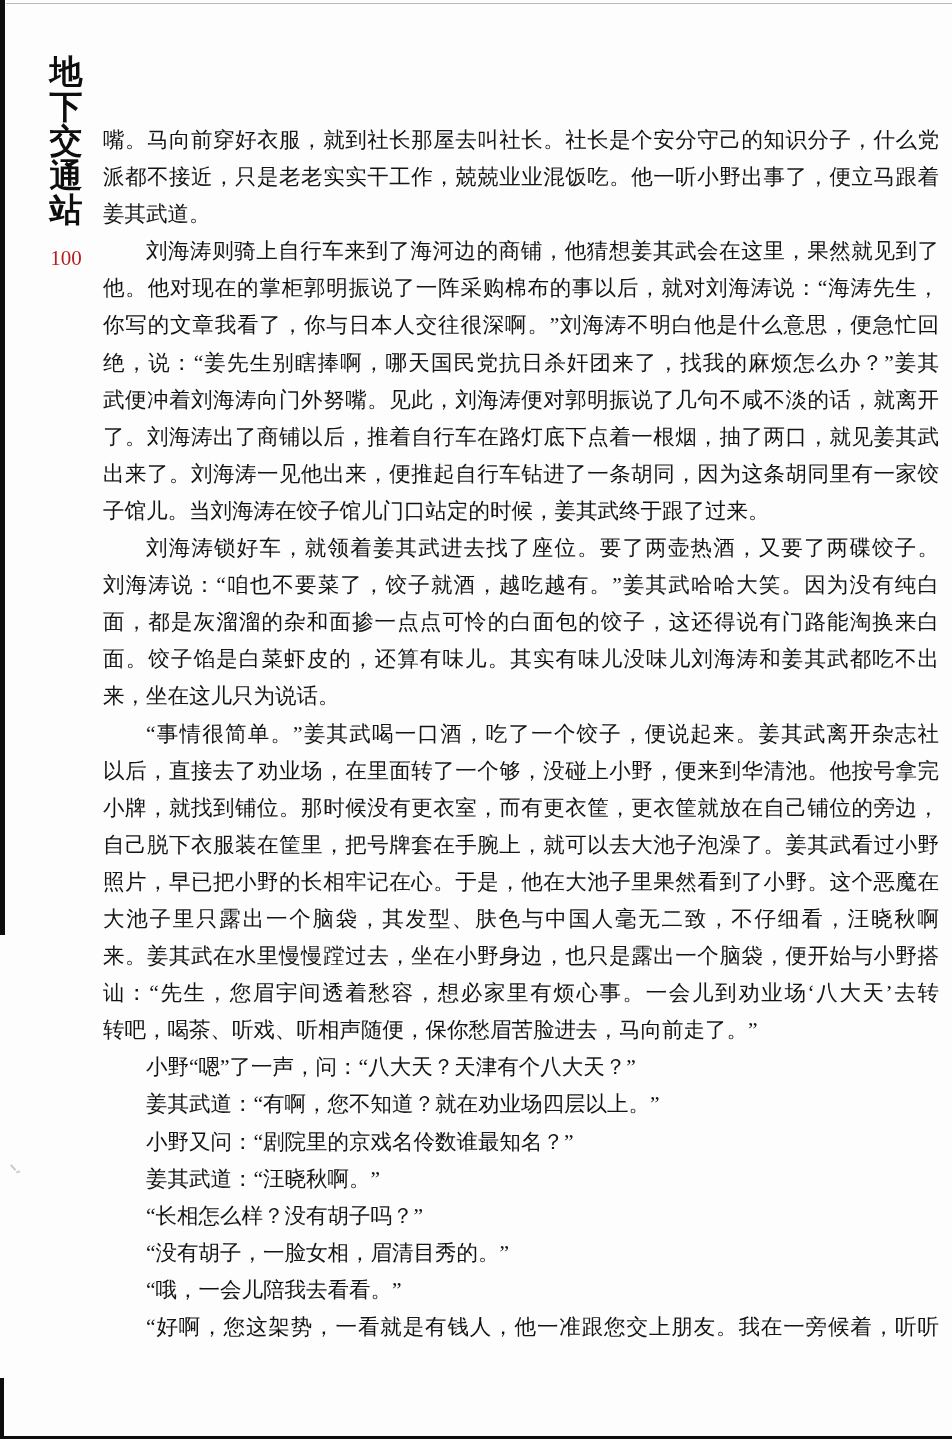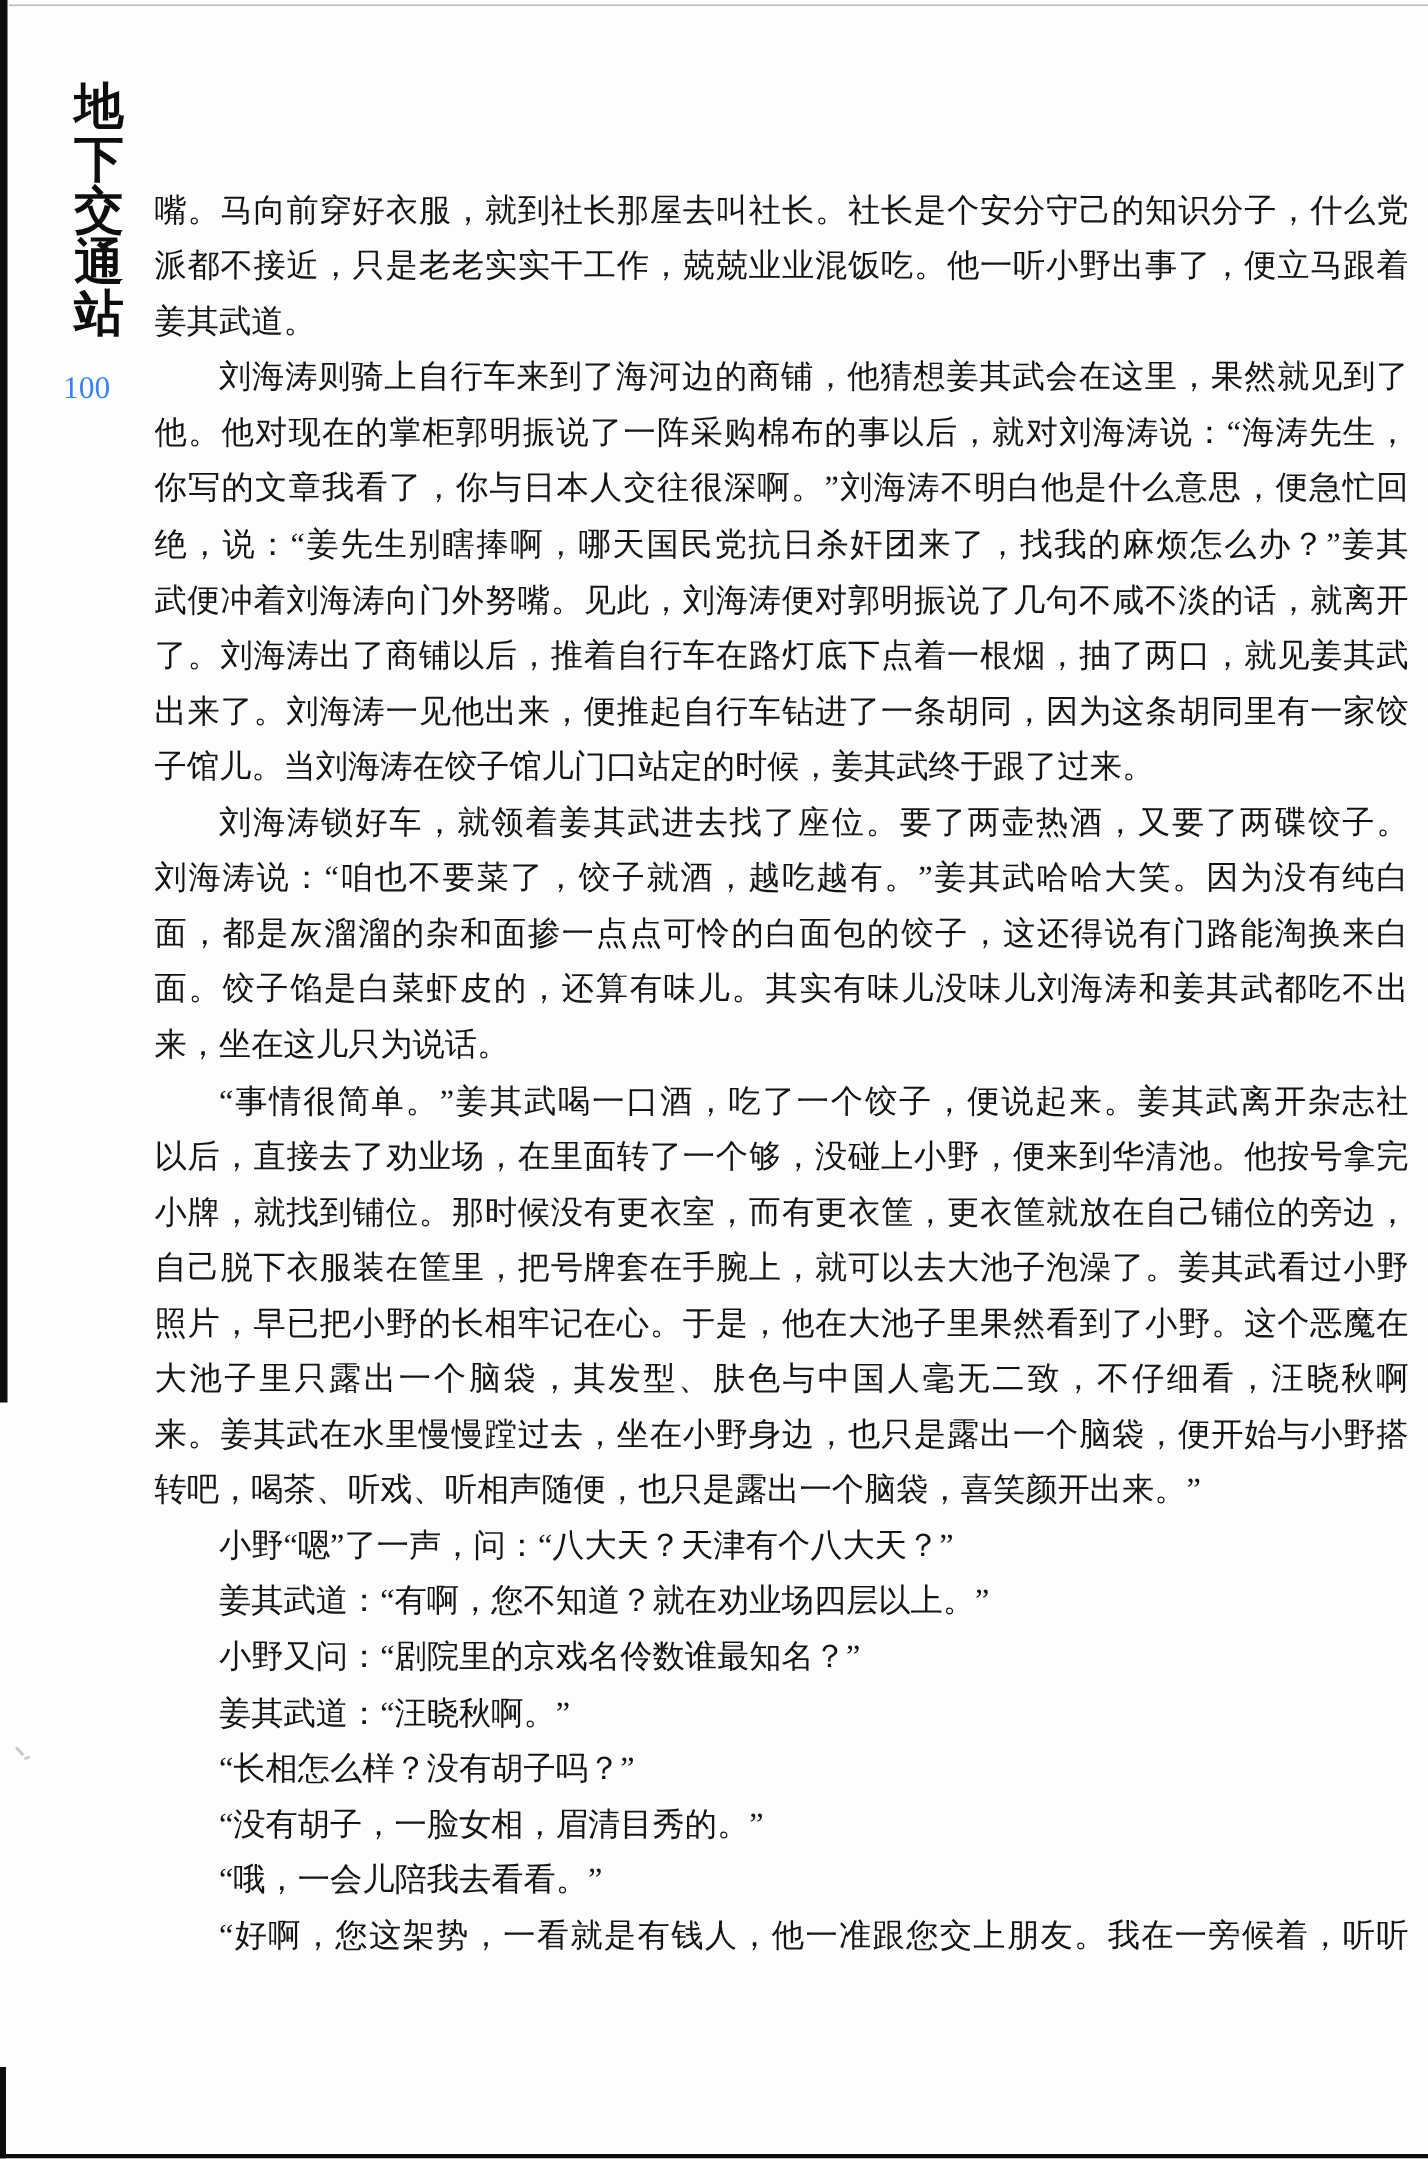--- a/index.html
+++ b/index.html
@@ -56,8 +56,9 @@
     position: absolute;
     left: 42px; top: 246px;
     width: 48px;
+    text-align: center;
     font-size: 21px;
-    color: #3b82f6;
+    color: #b91c1c;
     font-family: "Liberation Serif", serif;
   }
   .body-text {

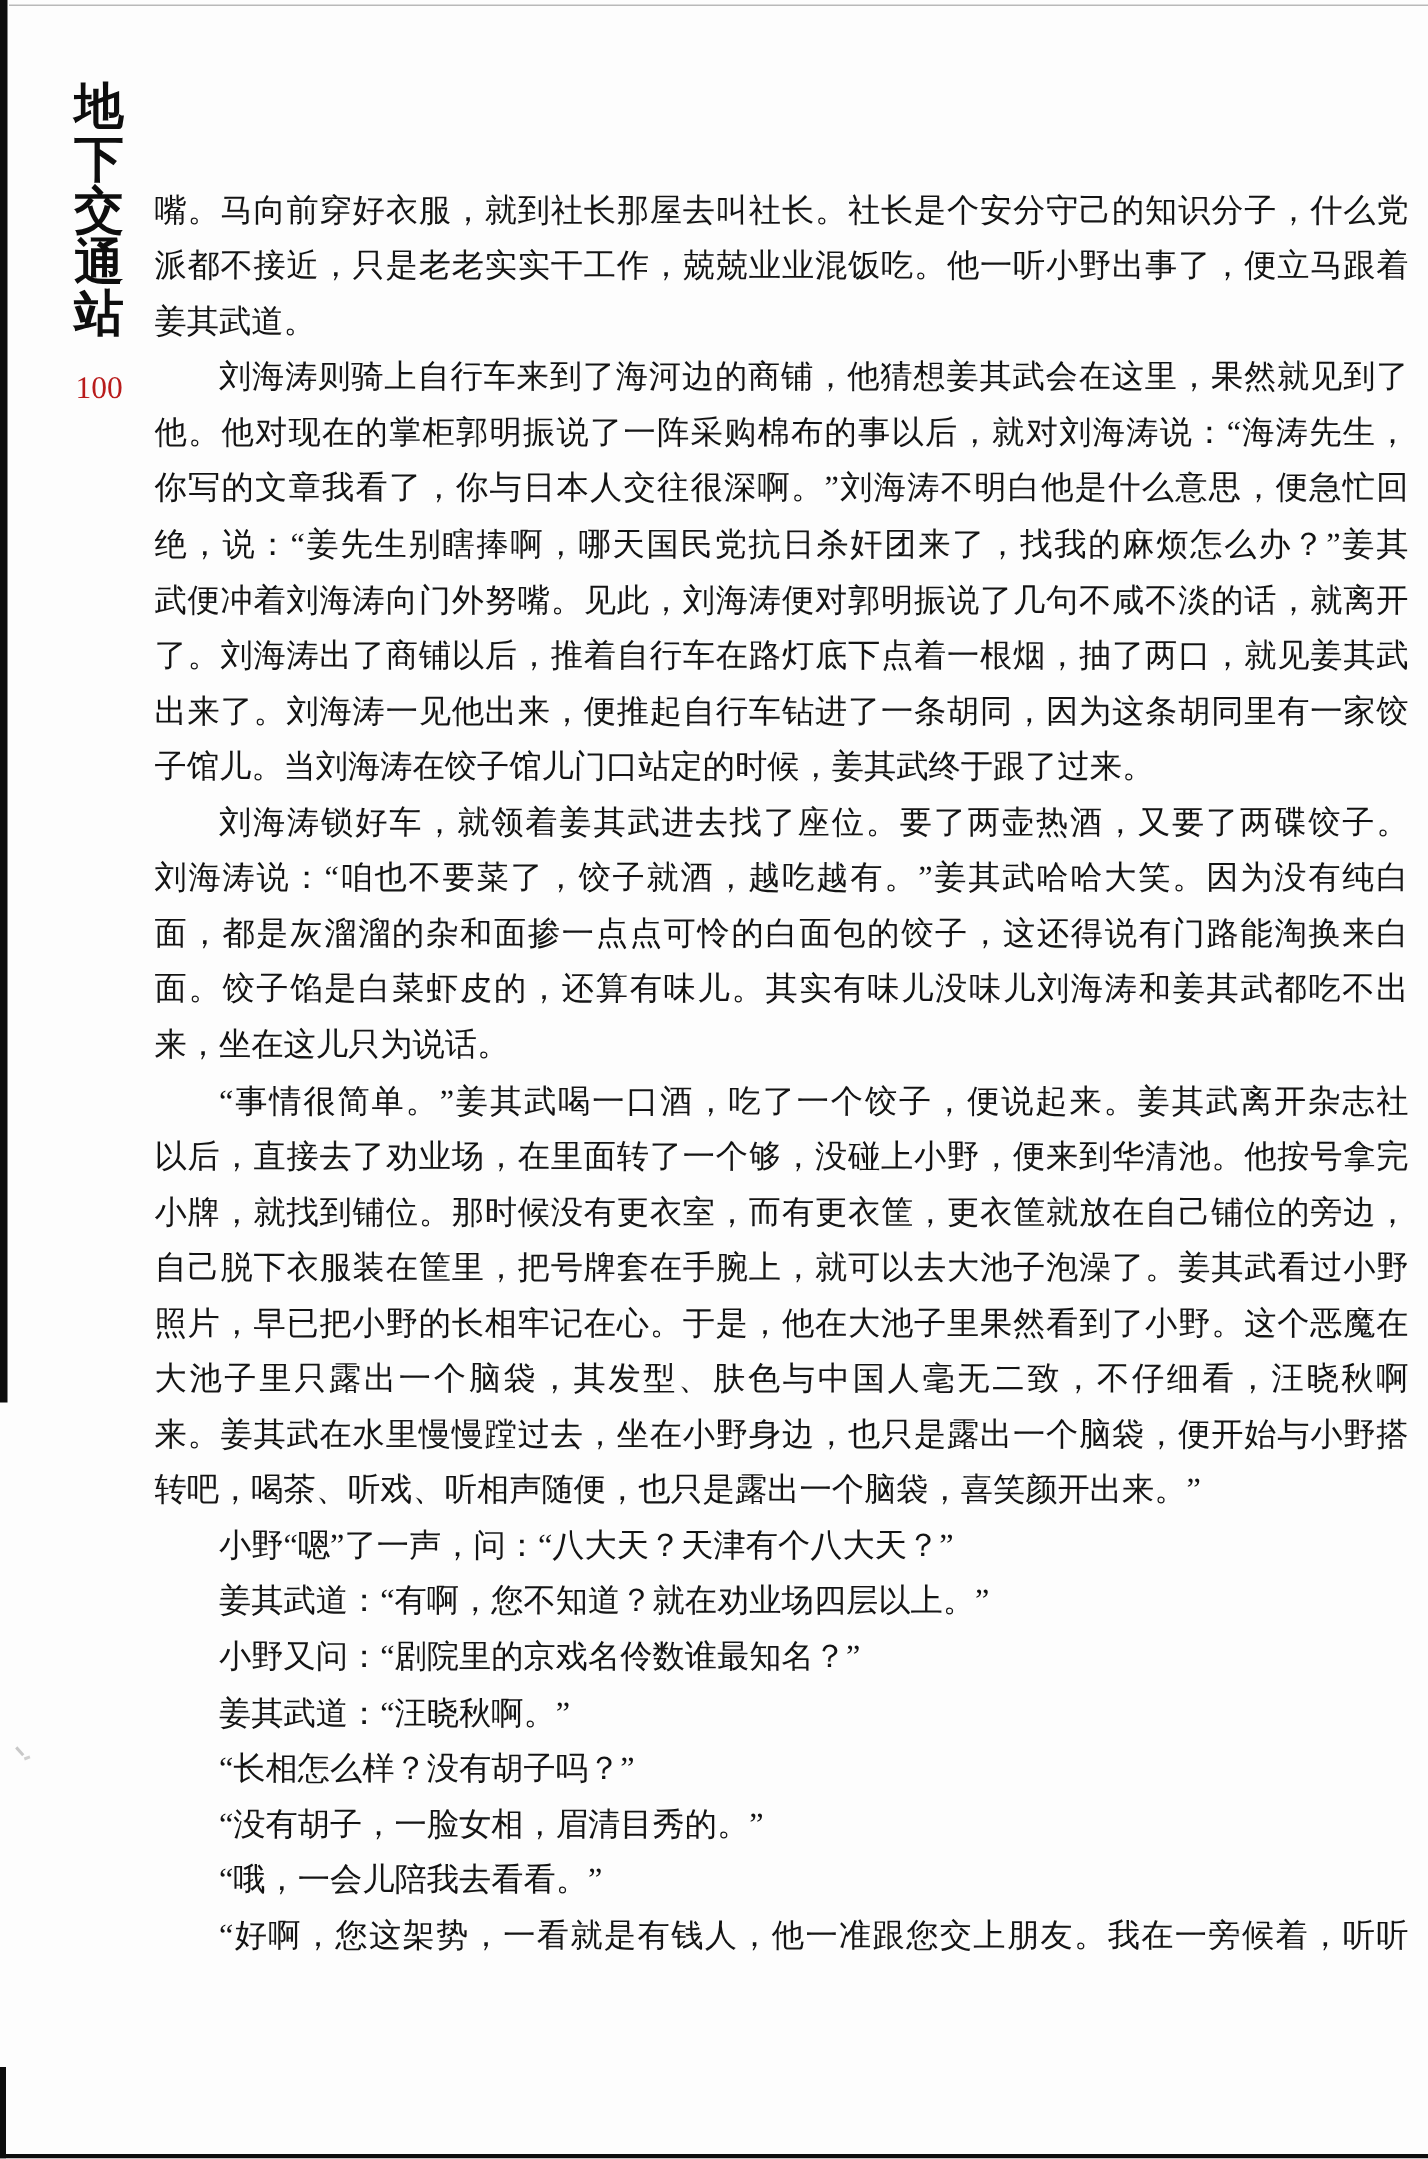--- a/index.html
+++ b/index.html
@@ -159,6 +159,7 @@
         <div class="line">照片，早已把小野的长相牢记在心。于是，他在大池子里果然看到了小野。这个恶魔在</div>
         <div class="line">大池子里只露出一个脑袋，其发型、肤色与中国人毫无二致，不仔细看，汪晓秋啊</div>
         <div class="line">来。姜其武在水里慢慢蹚过去，坐在小野身边，也只是露出一个脑袋，便开始与小野搭</div>
+        <div class="line">讪：“先生，您眉宇间透着愁容，想必家里有烦心事。一会儿到劝业场‘八大天’去转</div>
         <div class="line last">转吧，喝茶、听戏、听相声随便，也只是露出一个脑袋，喜笑颜开出来。”</div>
       </div>
       <div class="par">

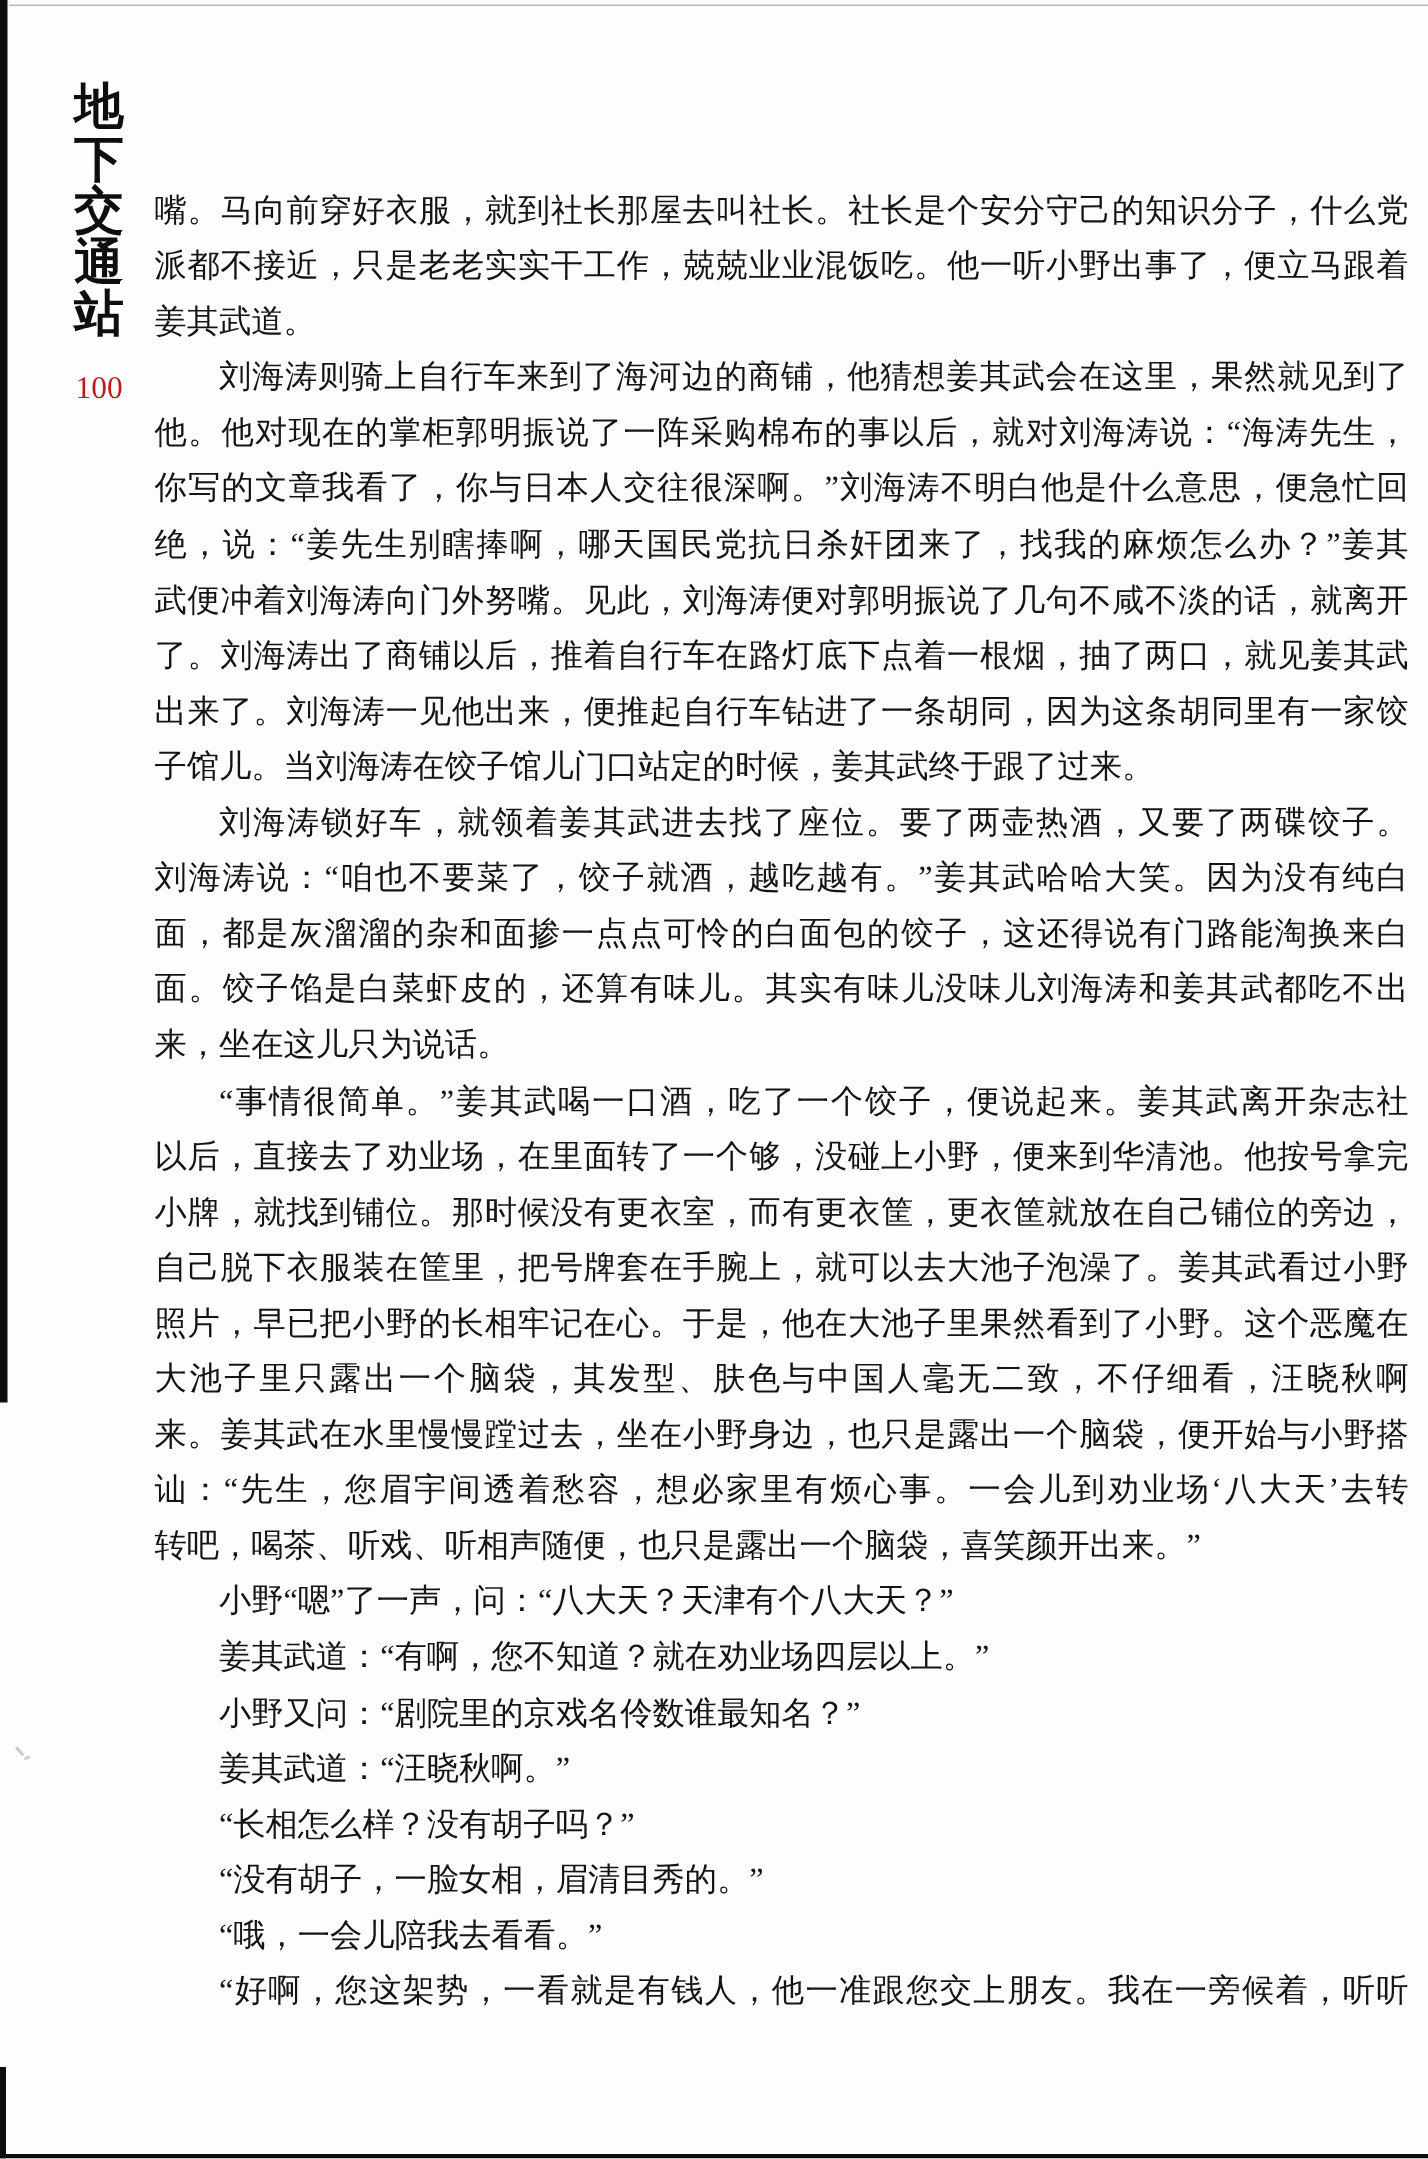--- a/index.html
+++ b/index.html
@@ -160,7 +160,7 @@
         <div class="line">大池子里只露出一个脑袋，其发型、肤色与中国人毫无二致，不仔细看，汪晓秋啊</div>
         <div class="line">来。姜其武在水里慢慢蹚过去，坐在小野身边，也只是露出一个脑袋，便开始与小野搭</div>
         <div class="line">讪：“先生，您眉宇间透着愁容，想必家里有烦心事。一会儿到劝业场‘八大天’去转</div>
-        <div class="line last">转吧，喝茶、听戏、听相声随便，也只是露出一个脑袋，喜笑颜开出来。”</div>
+        <div class="line last">转吧，喝茶、听戏、听相声随便，保你愁眉苦脸进去，马向前走了。”</div>
       </div>
       <div class="par">
         <div class="line last indent">小野“嗯”了一声，问：“八大天？天津有个八大天？”</div>

